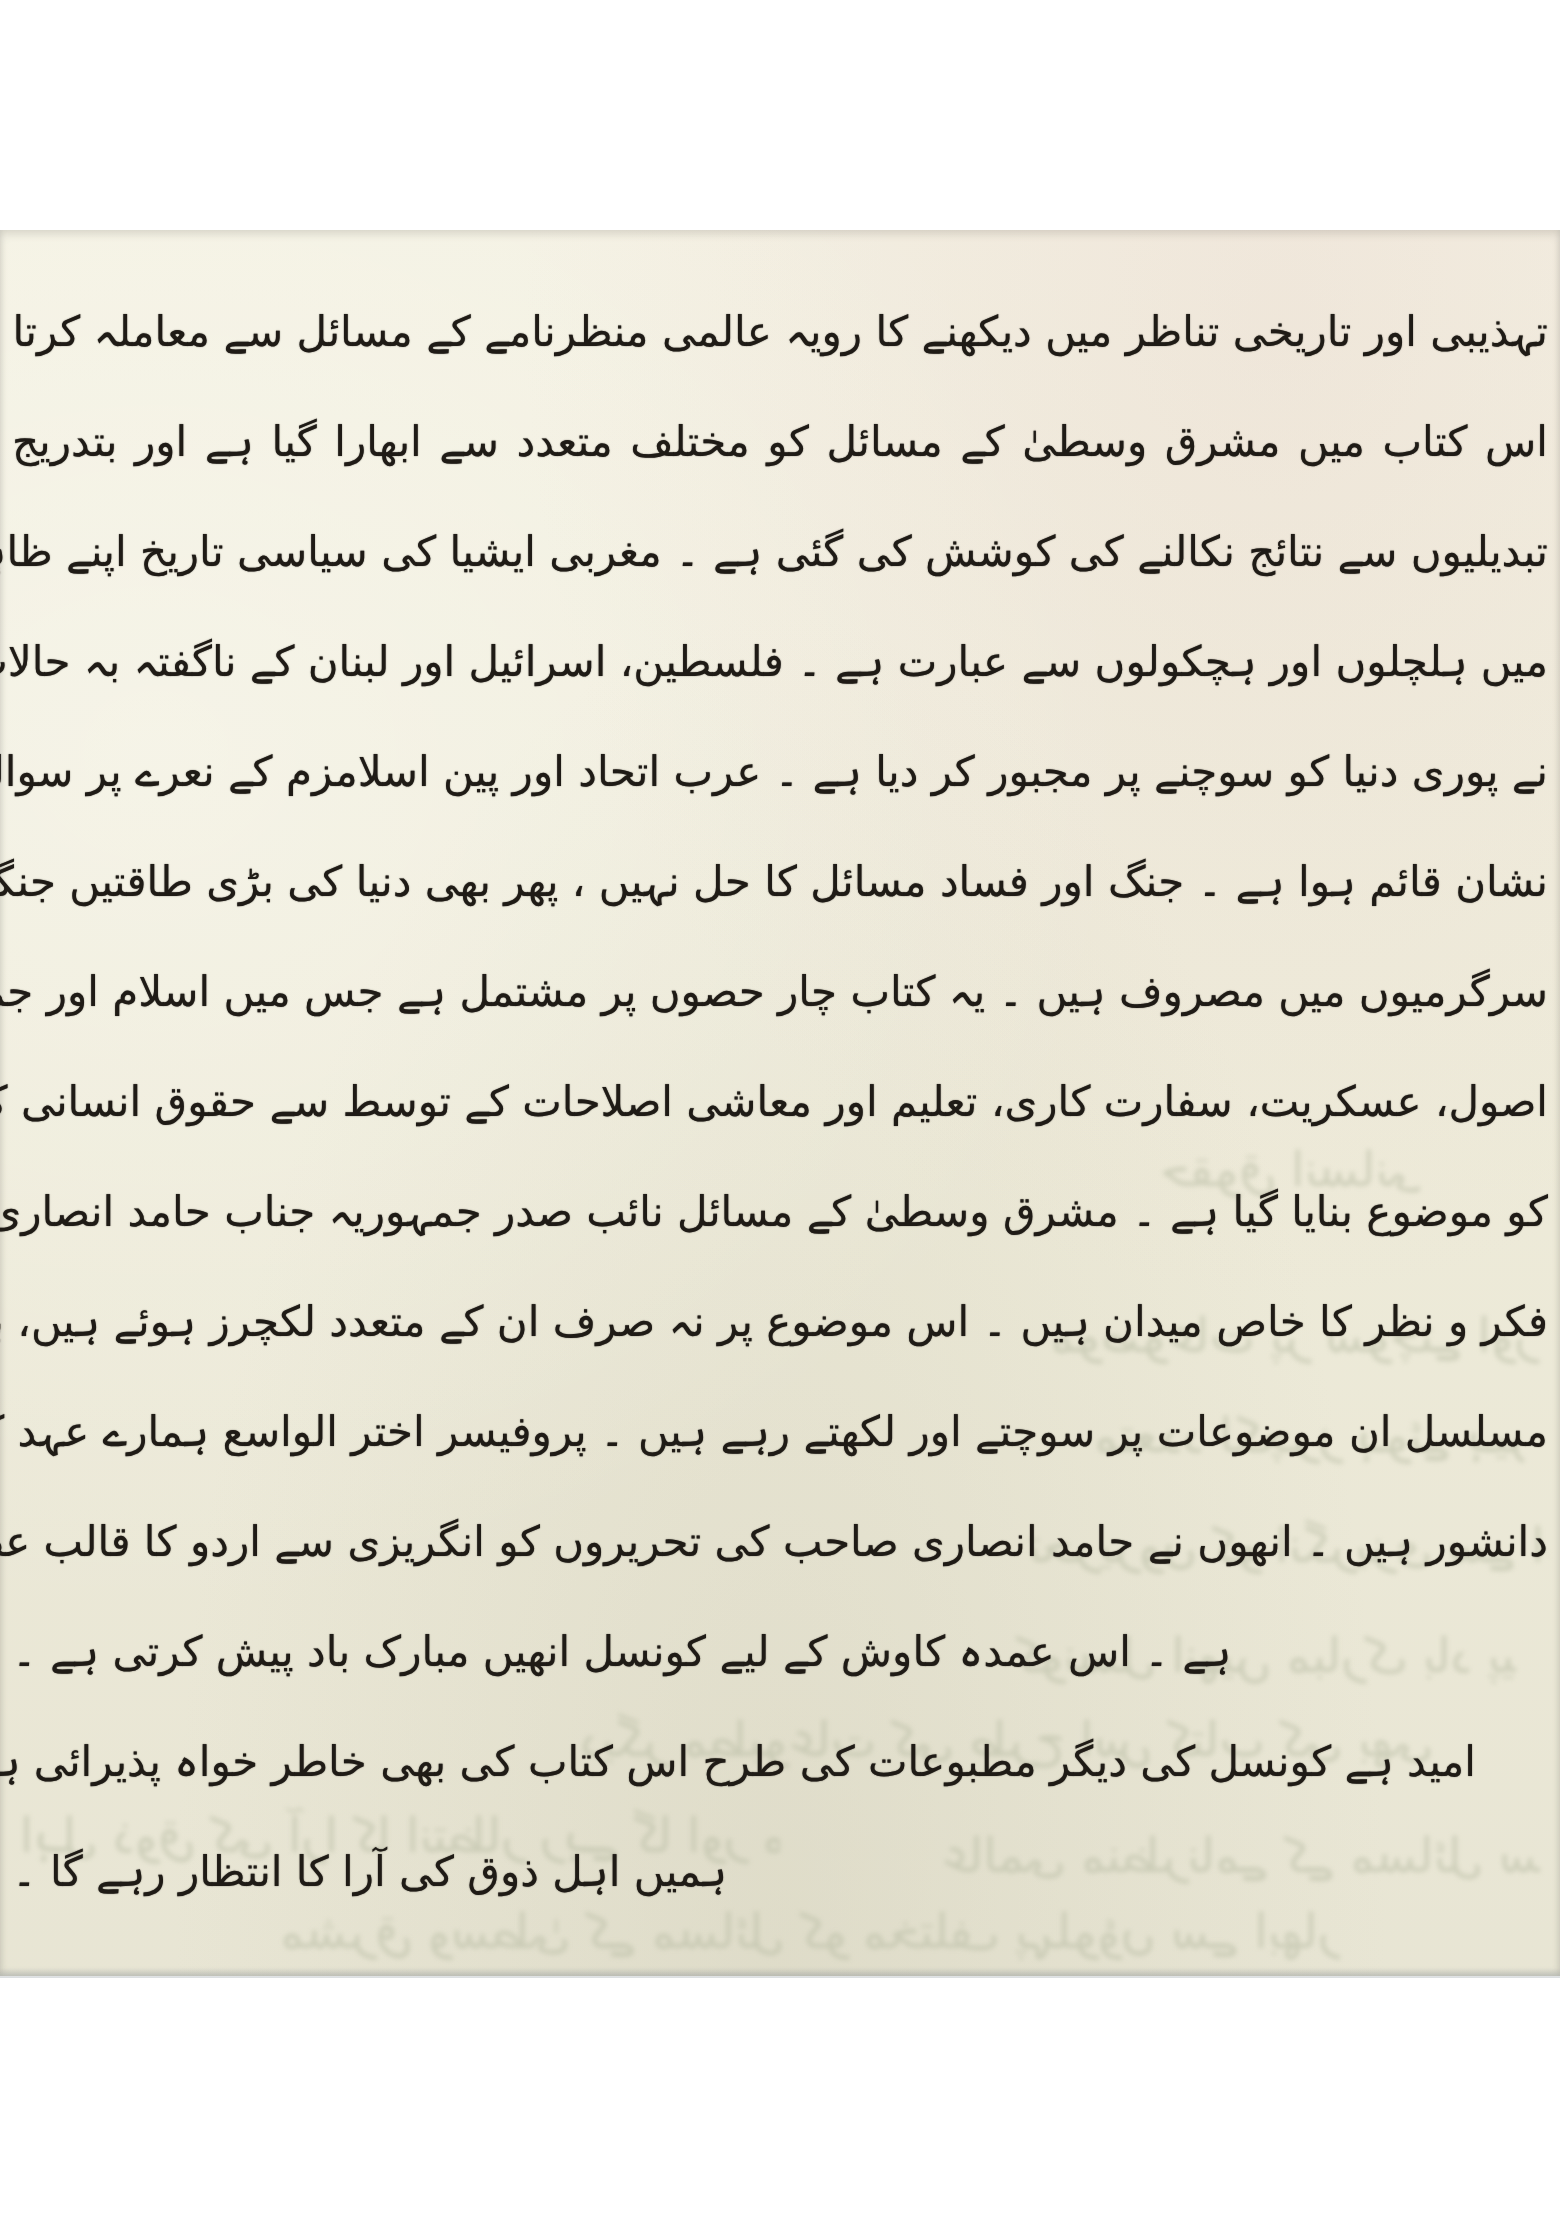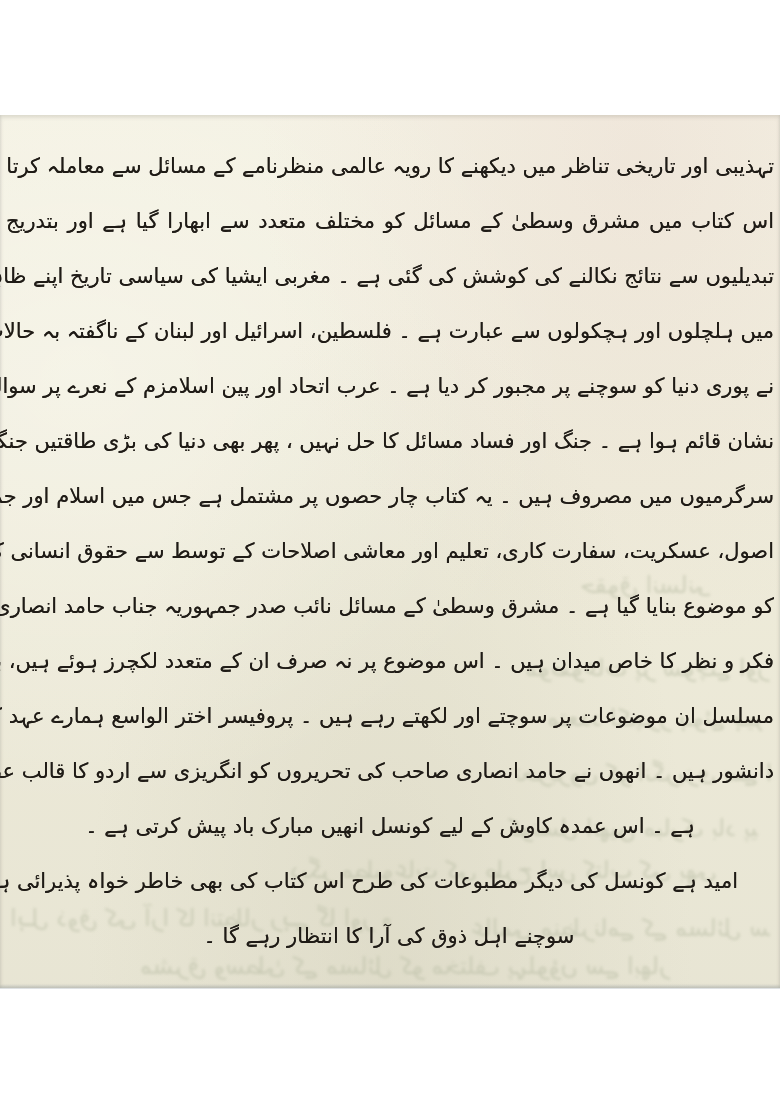--- a/index.html
+++ b/index.html
@@ -61,7 +61,7 @@
     text-align-last: justify;
   }
   .line.right {
-    text-align: center;
+    text-align: left;
   }
   
   .ghost {

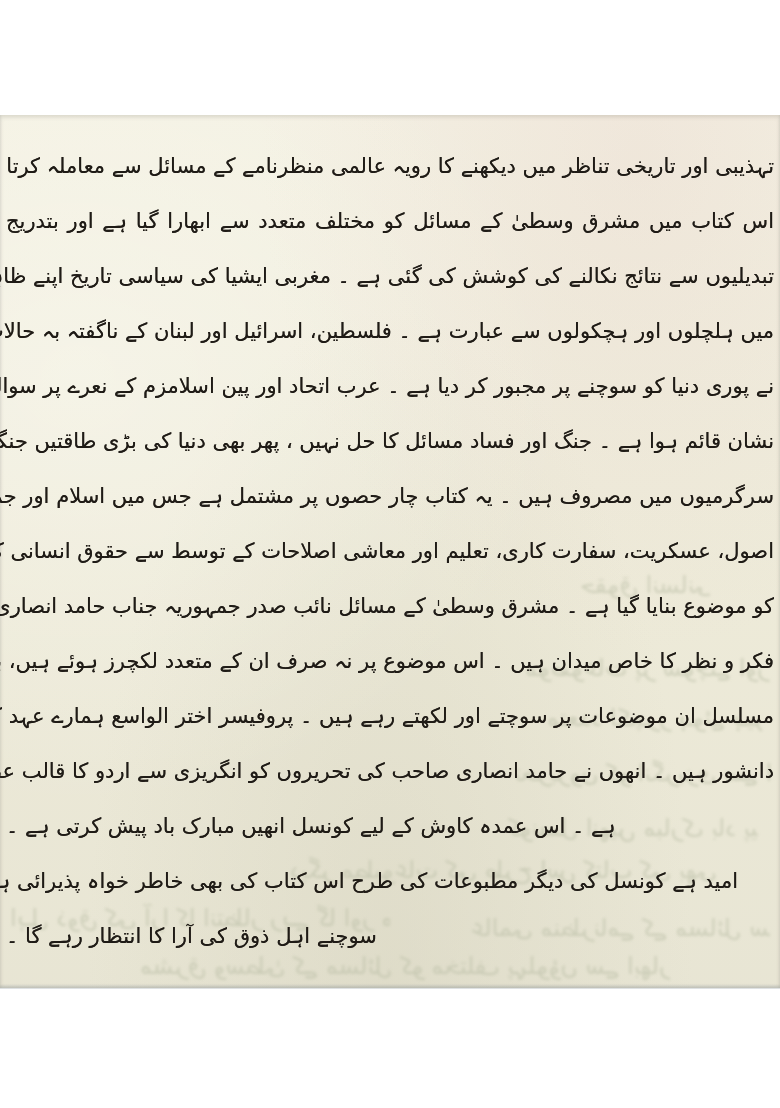--- a/index.html
+++ b/index.html
@@ -109,7 +109,7 @@
         <div class="line justify">دانشور ہیں ۔ انھوں نے حامد انصاری صاحب کی تحریروں کو انگریزی سے اردو کا قالب عطا کیا</div>
         <div class="line right">ہے ۔ اس عمدہ کاوش کے لیے کونسل انھیں مبارک باد پیش کرتی ہے ۔</div>
         <div class="line justify" style="padding-right: 36px;">امید ہے کونسل کی دیگر مطبوعات کی طرح اس کتاب کی بھی خاطر خواہ پذیرائی ہوگی ۔</div>
-        <div class="line right" style="padding-right: 2px;">سوچنے اہل ذوق کی آرا کا انتظار رہے گا ۔</div>
+        <div class="line right" style="padding-right: 2px;">ہمیں اہل ذوق کی آرا کا انتظار رہے گا ۔</div>
       </div>
   </div>
 </div>

